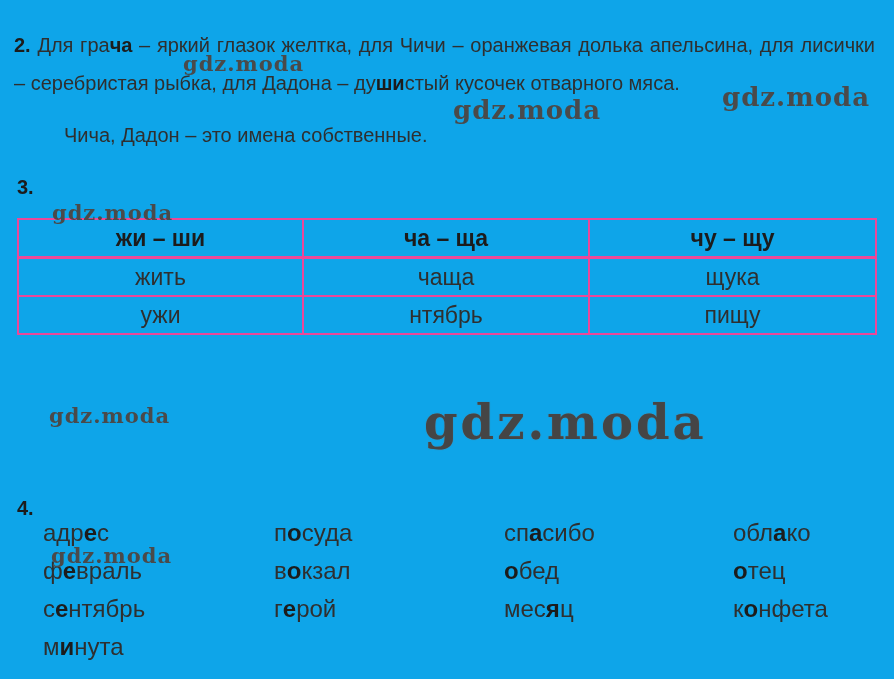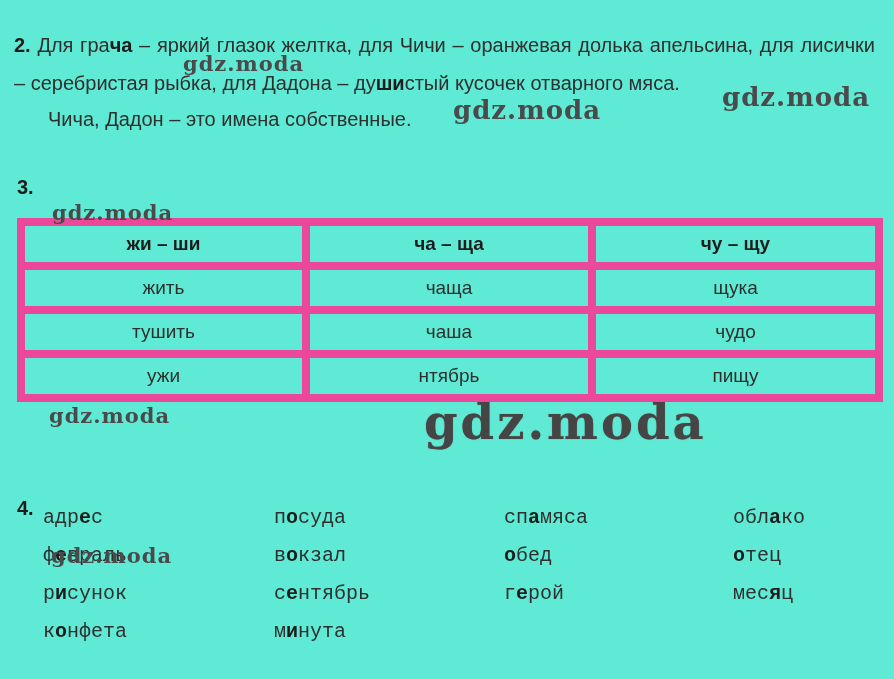--- a/index.html
+++ b/index.html
@@ -6,7 +6,7 @@
   .page{
     position:relative;
     width:894px;height:679px;
-    background:#5eead4;
+    background:#0ea5e9;
     font-family:"Liberation Sans", sans-serif;
     color:#2f2f2f;
     overflow:hidden;

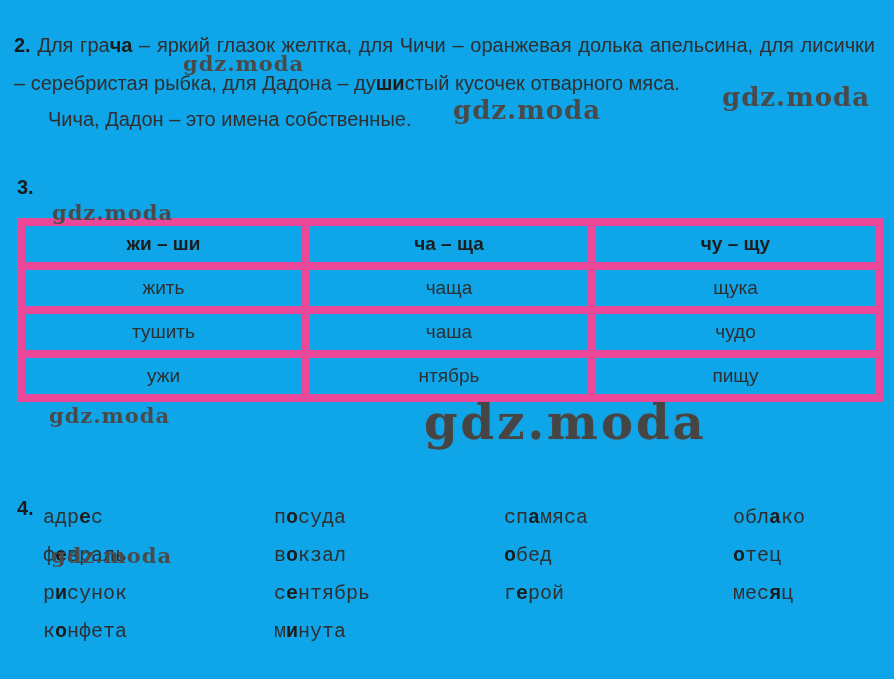--- a/index.html
+++ b/index.html
@@ -20,7 +20,7 @@
   }
   .para2{
     position:absolute;left:48px;top:100px;width:700px;
-    font-size:20px;line-height:38px;margin:0;
+    font-size:20px;line-height:38px;margin:16px;
   }
 
   

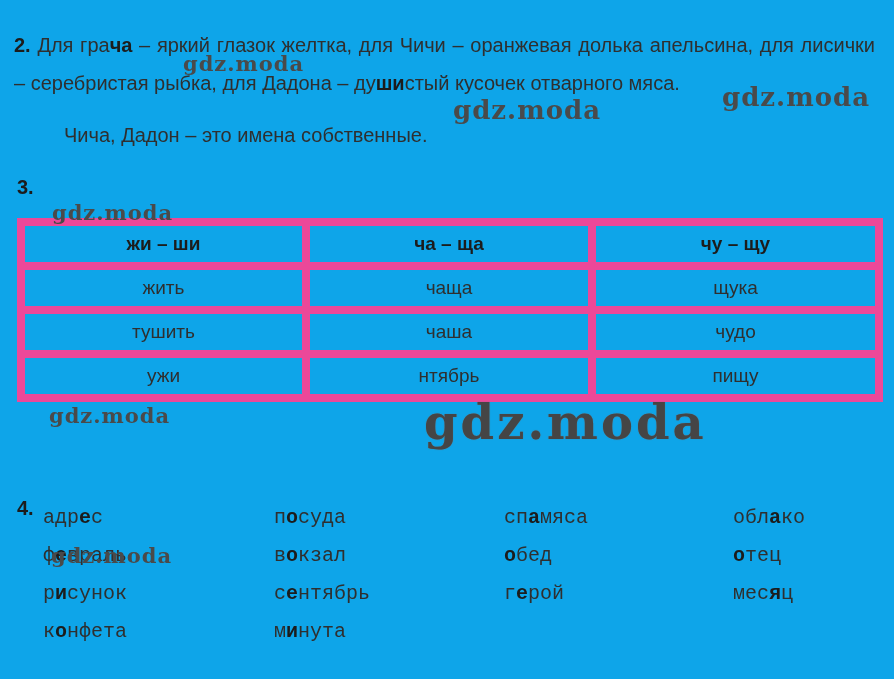--- a/index.html
+++ b/index.html
@@ -33,9 +33,9 @@
     border-collapse:collapse;table-layout:fixed;
   }
   table.t3 th, table.t3 td{
-    border:8px solid #ec4899;
+    border:2px solid #ec4899;
     height:36px;text-align:center;vertical-align:middle;
-    font-size:19px;padding:0;
+    font-size:23px;padding:0;
   }
   table.t3 th{font-weight:700;color:#1c1c1c;border-bottom-width:3px;}
   table.t3 td{font-weight:400;color:#2f2f2f;}

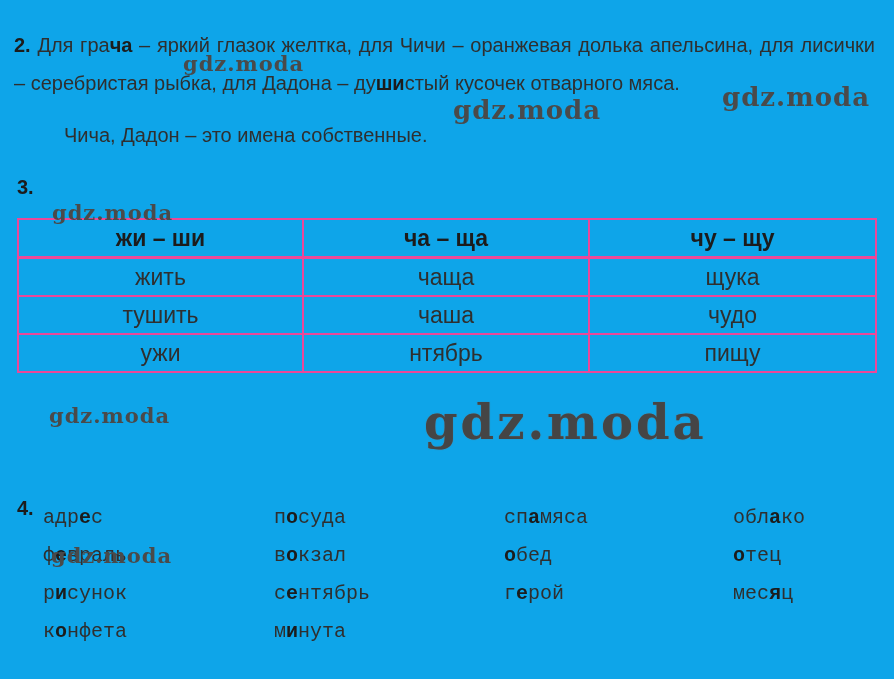--- a/index.html
+++ b/index.html
@@ -105,11 +105,6 @@
         <td>щука</td>
       </tr>
       <tr>
-        <td>тушить</td>
-        <td>чаша</td>
-        <td>чудо</td>
-      </tr>
-      <tr>
         <td>ужи</td>
         <td>нтябрь</td>
         <td>пищу</td>

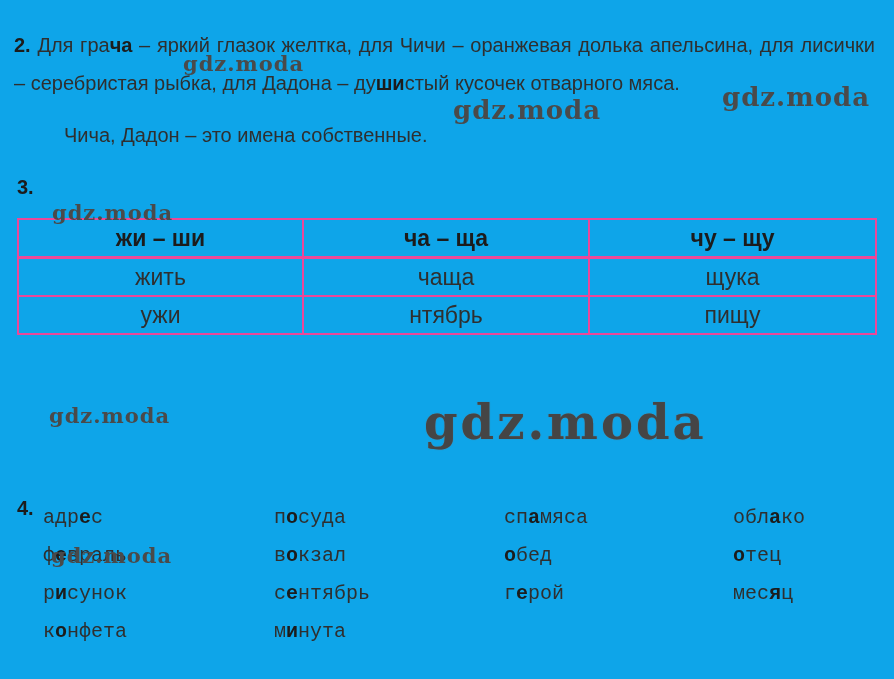--- a/index.html
+++ b/index.html
@@ -46,11 +46,11 @@
     font-size:20px;font-weight:700;color:#1c1c1c;line-height:38px;
   }
   .words-grid{
-    position:absolute;left:43px;top:499px;width:840px;
+    position:absolute;left:43px;top:514px;width:840px;
     display:grid;
     grid-template-columns:231px 230px 229px auto;
     grid-auto-rows:38px;
-    font-size:20px;line-height:38px;font-family:Liberation Mono, monospace;
+    font-size:24px;line-height:38px;
   }
   .word{white-space:nowrap;}
 

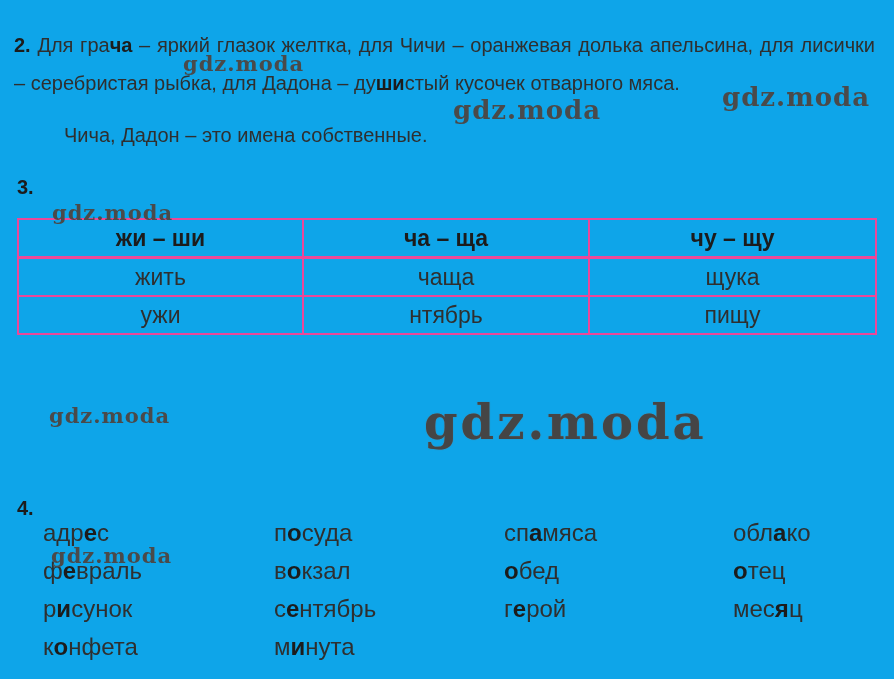--- a/index.html
+++ b/index.html
@@ -117,7 +117,7 @@
   <div class="words-grid">
     <span class="word"><span>адр</span><span class="b">е</span><span>с</span></span>
     <span class="word"><span>п</span><span class="b">о</span><span>суда</span></span>
-    <span class="word"><span>сп</span><span class="b">а</span><span>мяса</span></span>
+    <span class="word"><span>сп</span><span class="b">а</span><span>сибо</span></span>
     <span class="word"><span>обл</span><span class="b">а</span><span>ко</span></span>
     <span class="word"><span>ф</span><span class="b">е</span><span>враль</span></span>
     <span class="word"><span>в</span><span class="b">о</span><span>кзал</span></span>

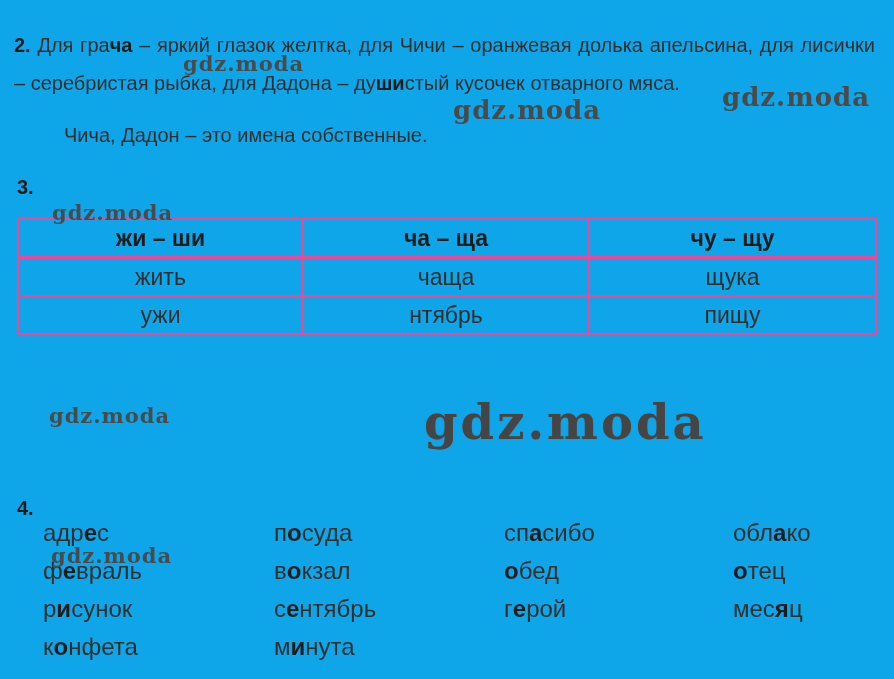--- a/index.html
+++ b/index.html
@@ -123,7 +123,6 @@
     <span class="word"><span>в</span><span class="b">о</span><span>кзал</span></span>
     <span class="word"><span class="b">о</span><span>бед</span></span>
     <span class="word"><span class="b">о</span><span>тец</span></span>
-    <span class="word"><span>р</span><span class="b">и</span><span>сунок</span></span>
     <span class="word"><span>с</span><span class="b">е</span><span>нтябрь</span></span>
     <span class="word"><span>г</span><span class="b">е</span><span>рой</span></span>
     <span class="word"><span>мес</span><span class="b">я</span><span>ц</span></span>

